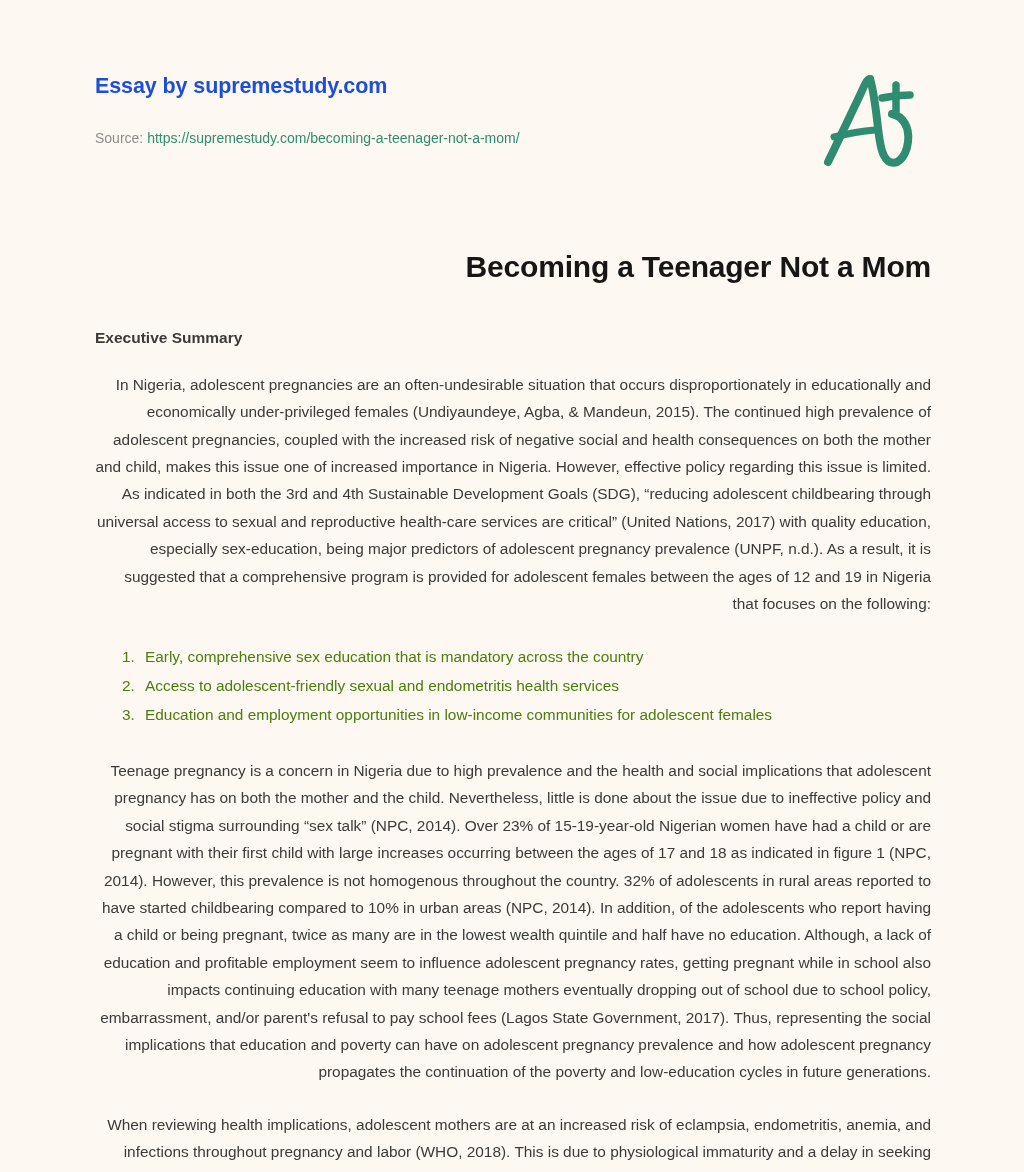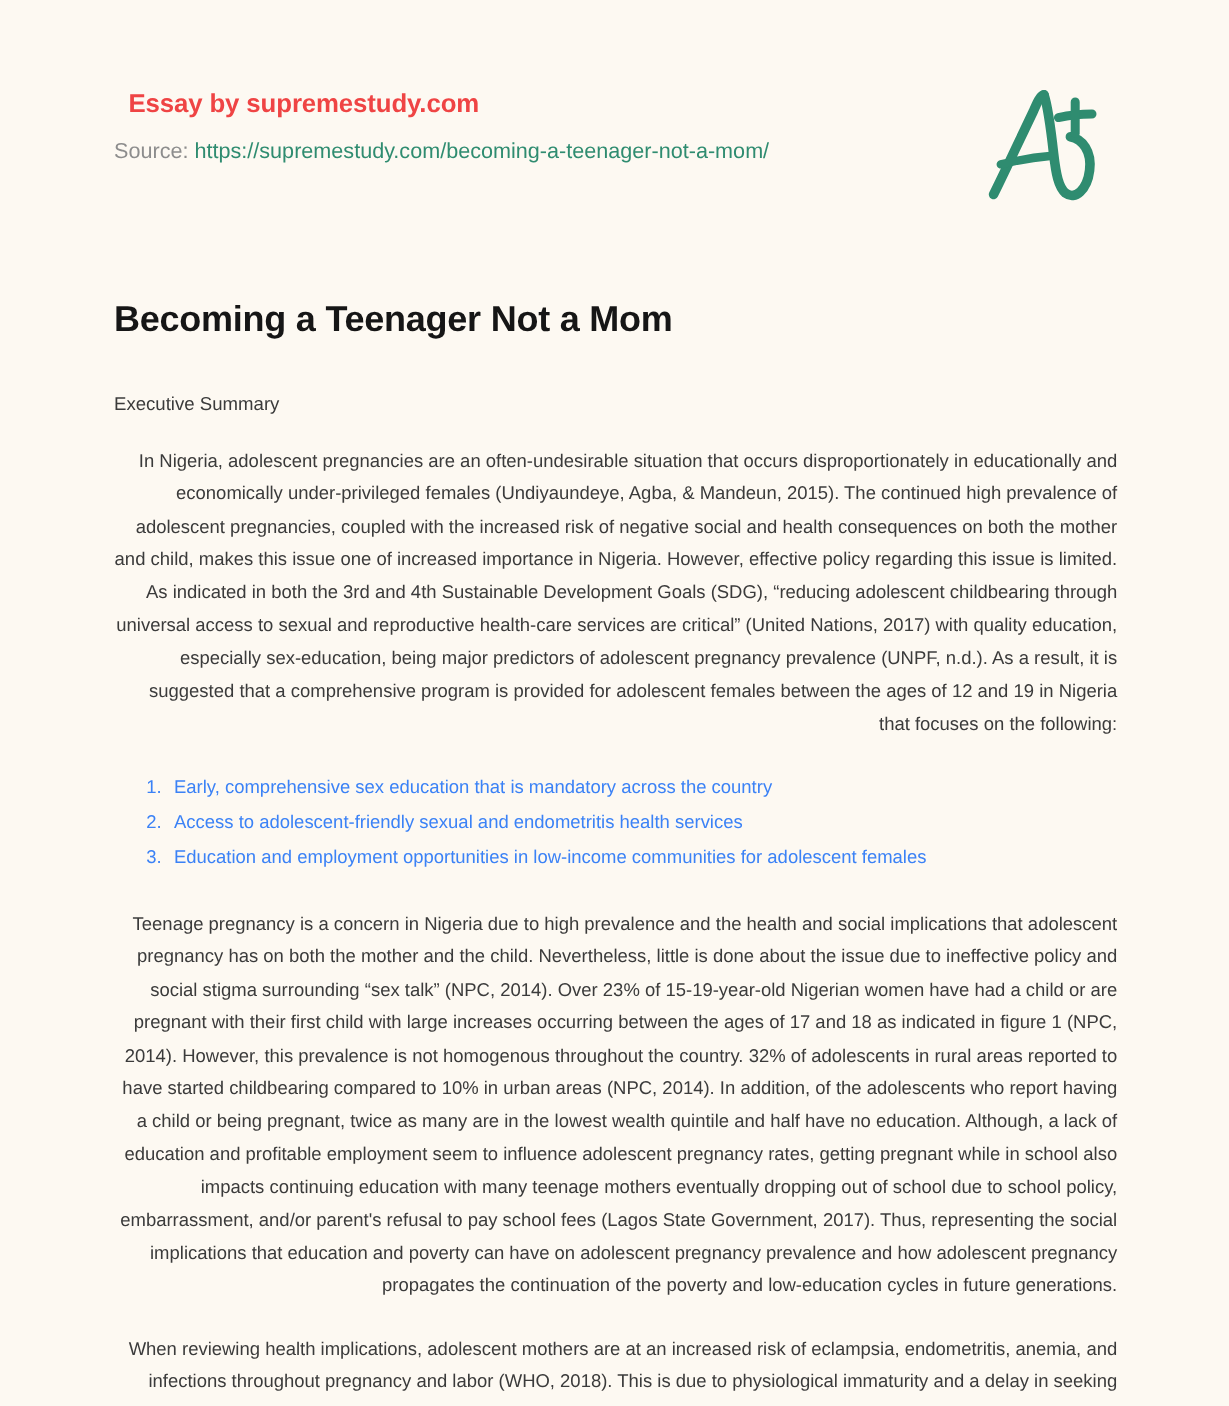--- a/index.html
+++ b/index.html
@@ -37,10 +37,9 @@
     top: 74px;
     font-size: 21.5px;
     font-weight: bold;
-    color: #ef4444;
+    color: #1d4ed8;
     letter-spacing: -0.1px;
     white-space: nowrap;
-    margin-left: 12px;
   }
 
   .source-line {

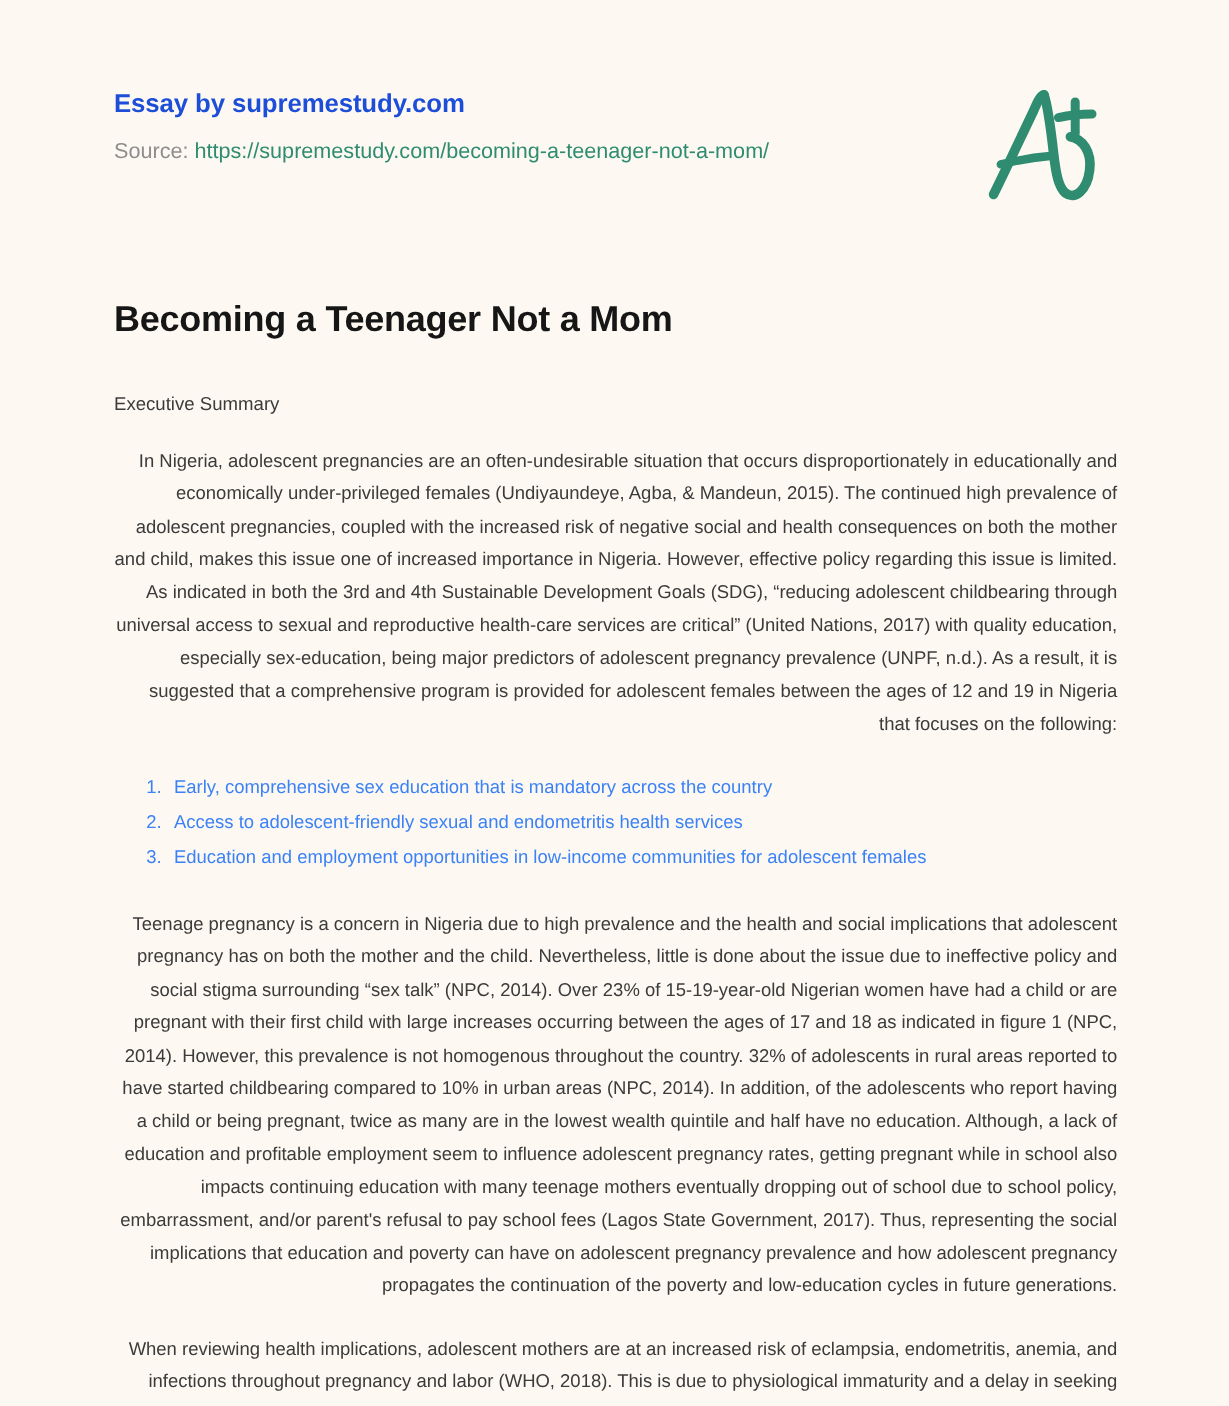--- a/index.html
+++ b/index.html
@@ -45,8 +45,8 @@
   .source-line {
     position: absolute;
     left: 95px;
-    top: 116px;
-    font-size: 18px;
+    top: 130px;
+    font-size: 14px;
     white-space: nowrap;
   }
   .source-label {

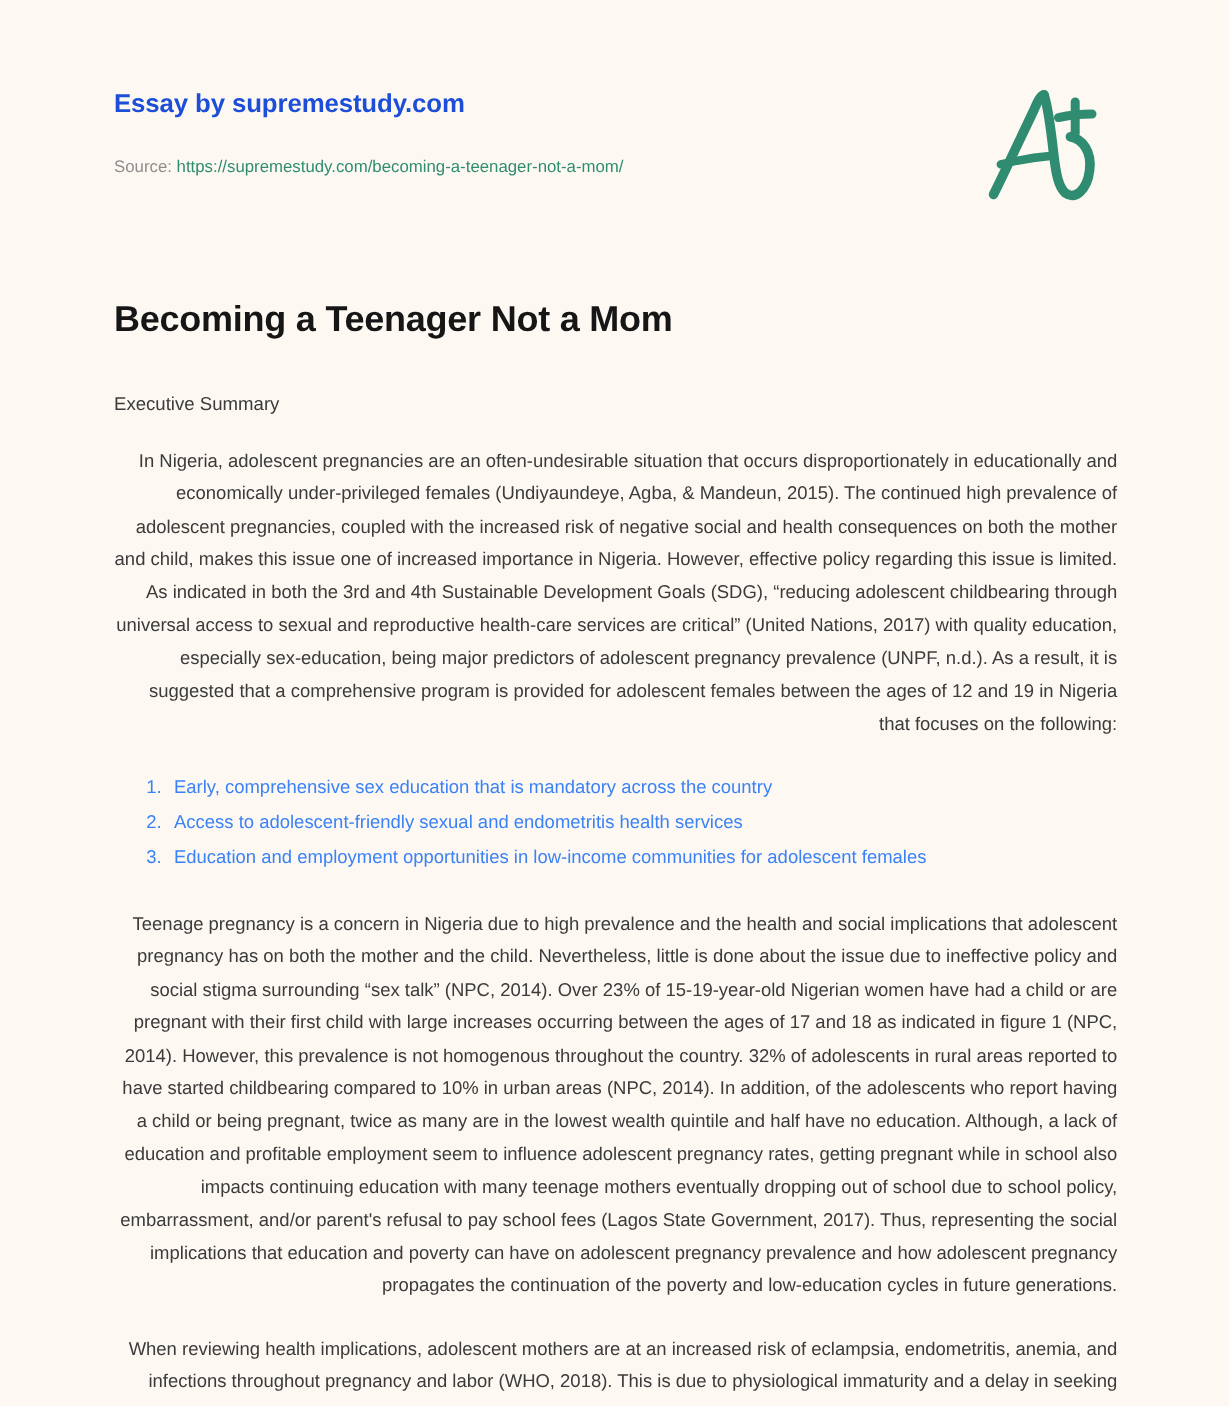--- a/index.html
+++ b/index.html
@@ -85,6 +85,7 @@
     line-height: 1.25;
     letter-spacing: -0.2px;
     margin: 0 0 40px 0;
+    text-align: right;
   }
 
   .section-heading {

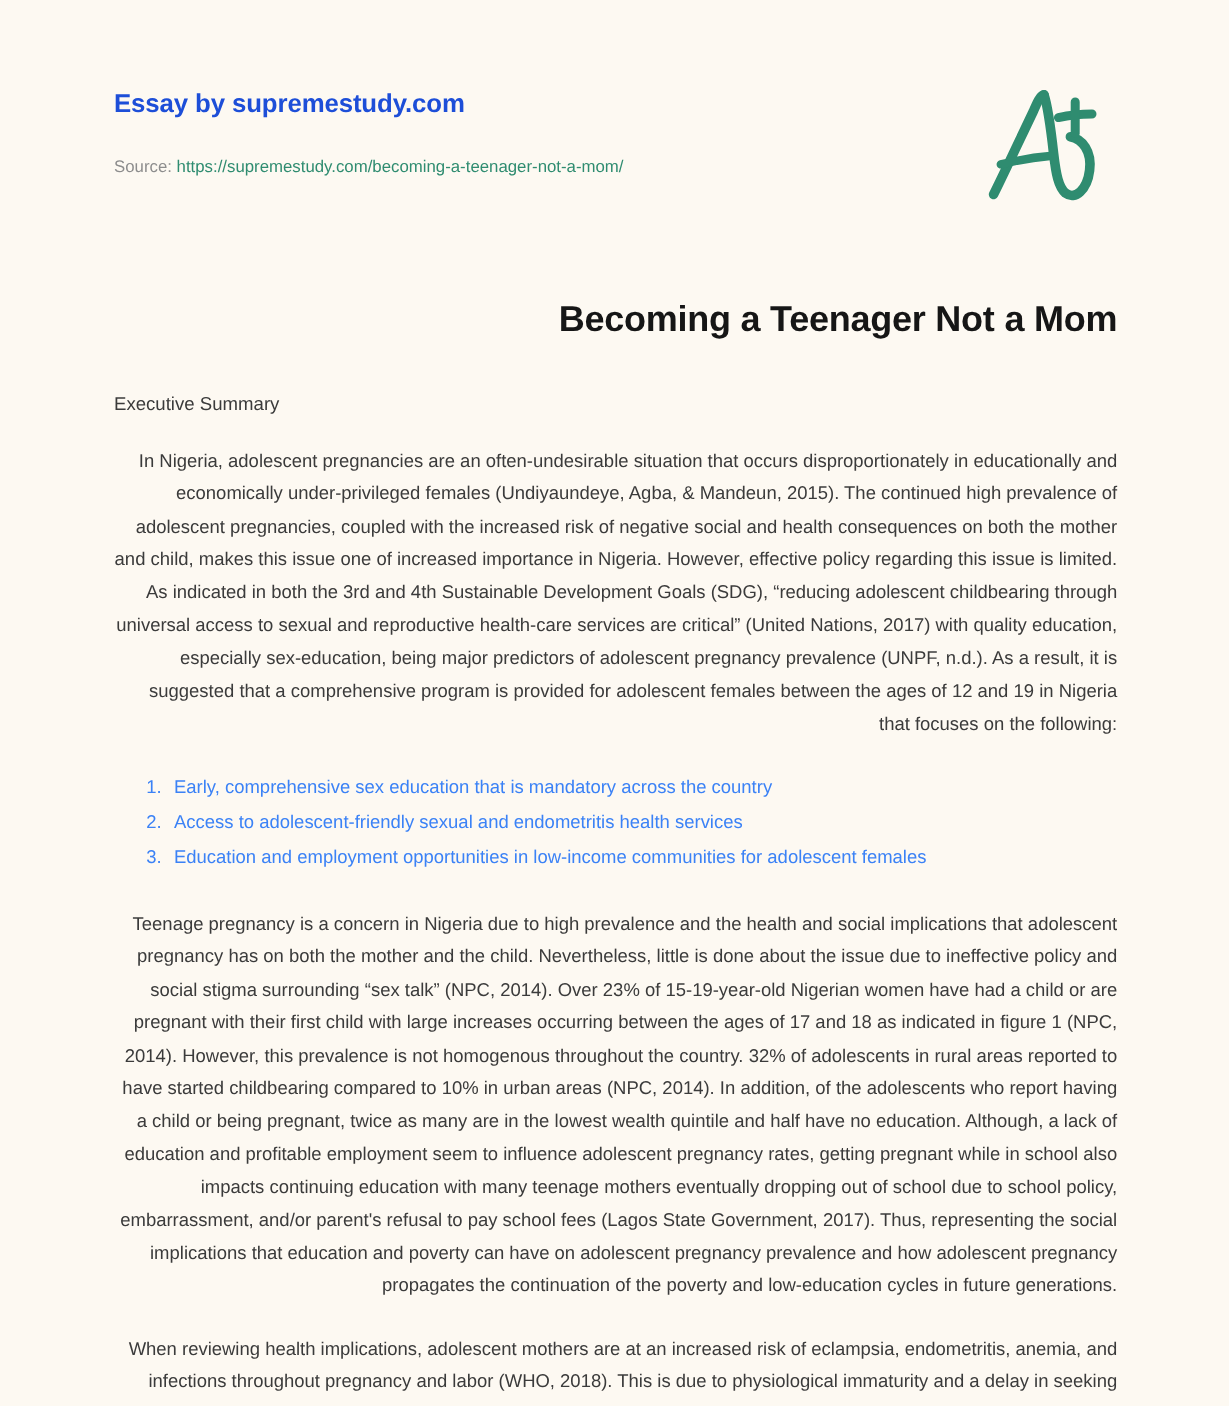--- a/index.html
+++ b/index.html
@@ -90,7 +90,7 @@
 
   .section-heading {
     font-size: 15.5px;
-    font-weight: normal;
+    font-weight: bold;
     color: #3b3b3b;
     margin: 0 0 22px 0;
     line-height: 1.5;

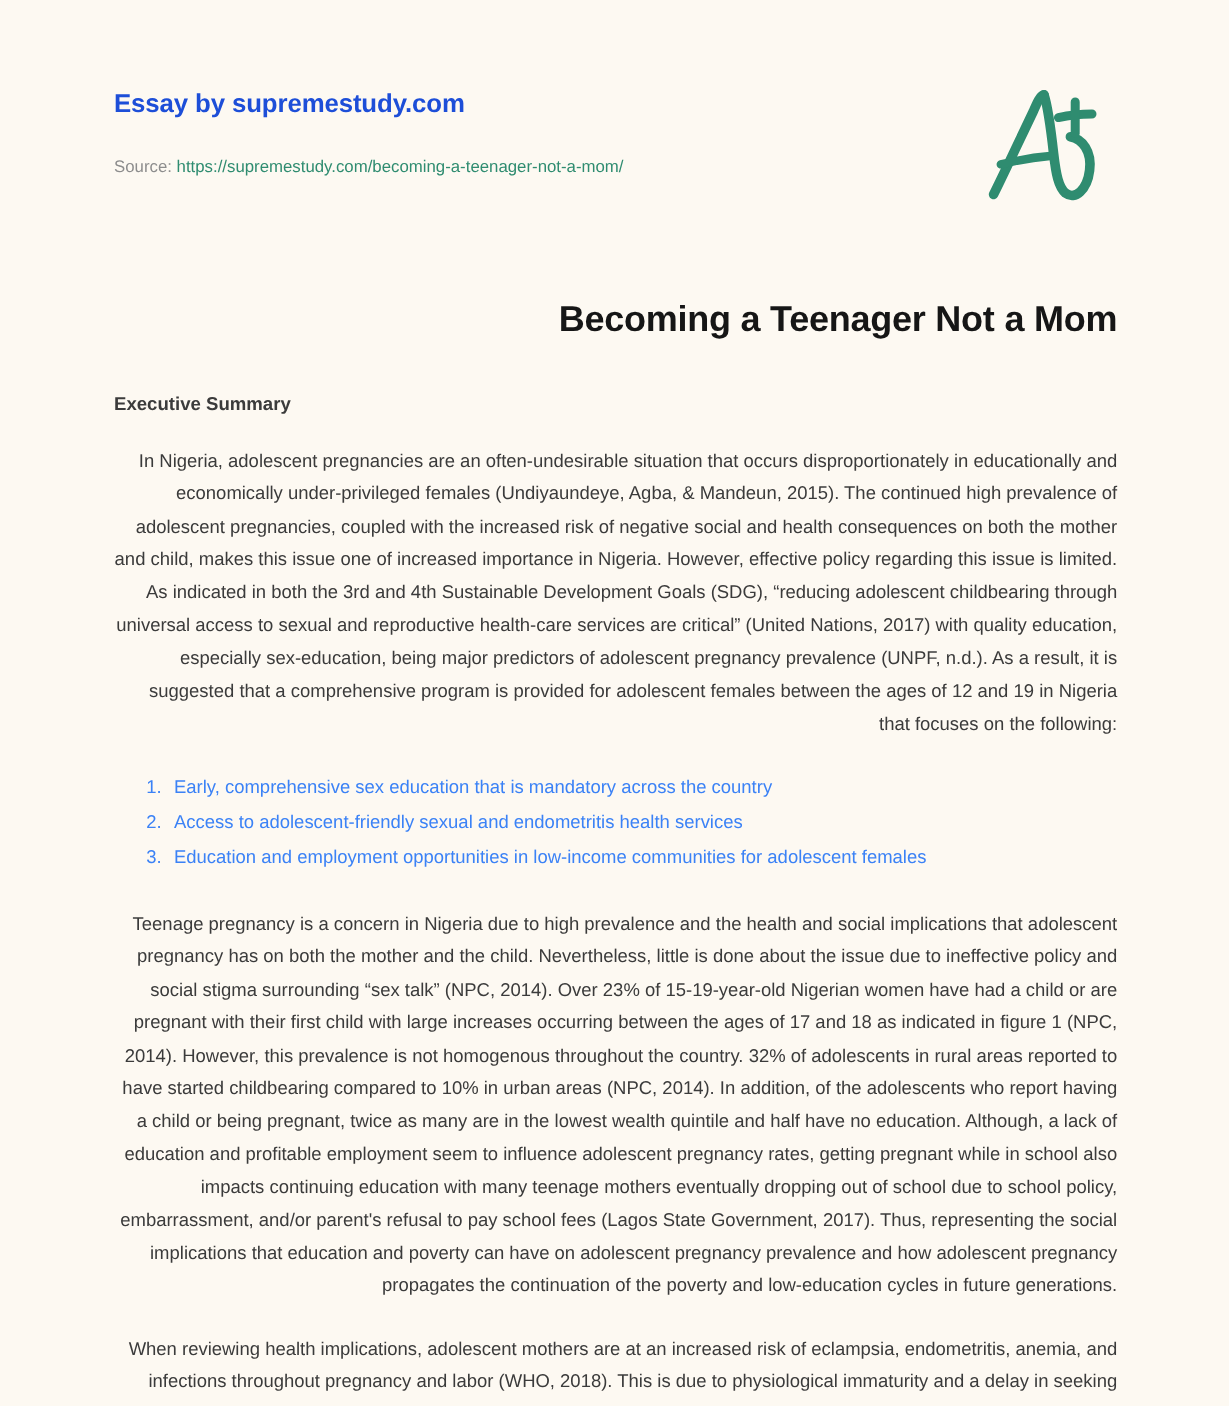--- a/index.html
+++ b/index.html
@@ -109,7 +109,7 @@
     padding-left: 44px;
     font-size: 15.4px;
     line-height: 1.78;
-    color: #3b82f6;
+    color: #4d7c0f;
   }
   ol.rec-list li {
     padding-left: 6px;

